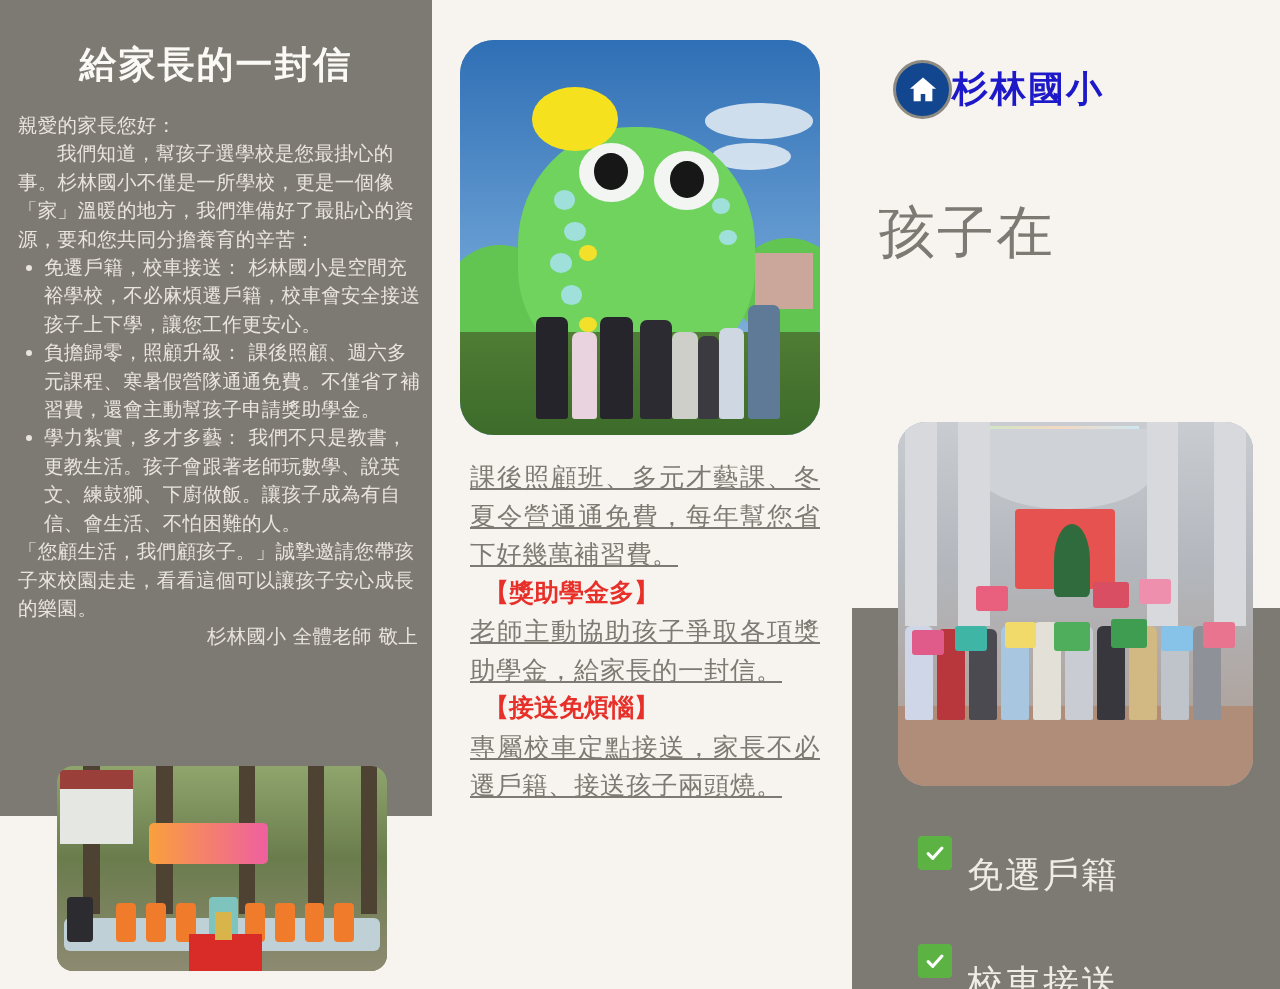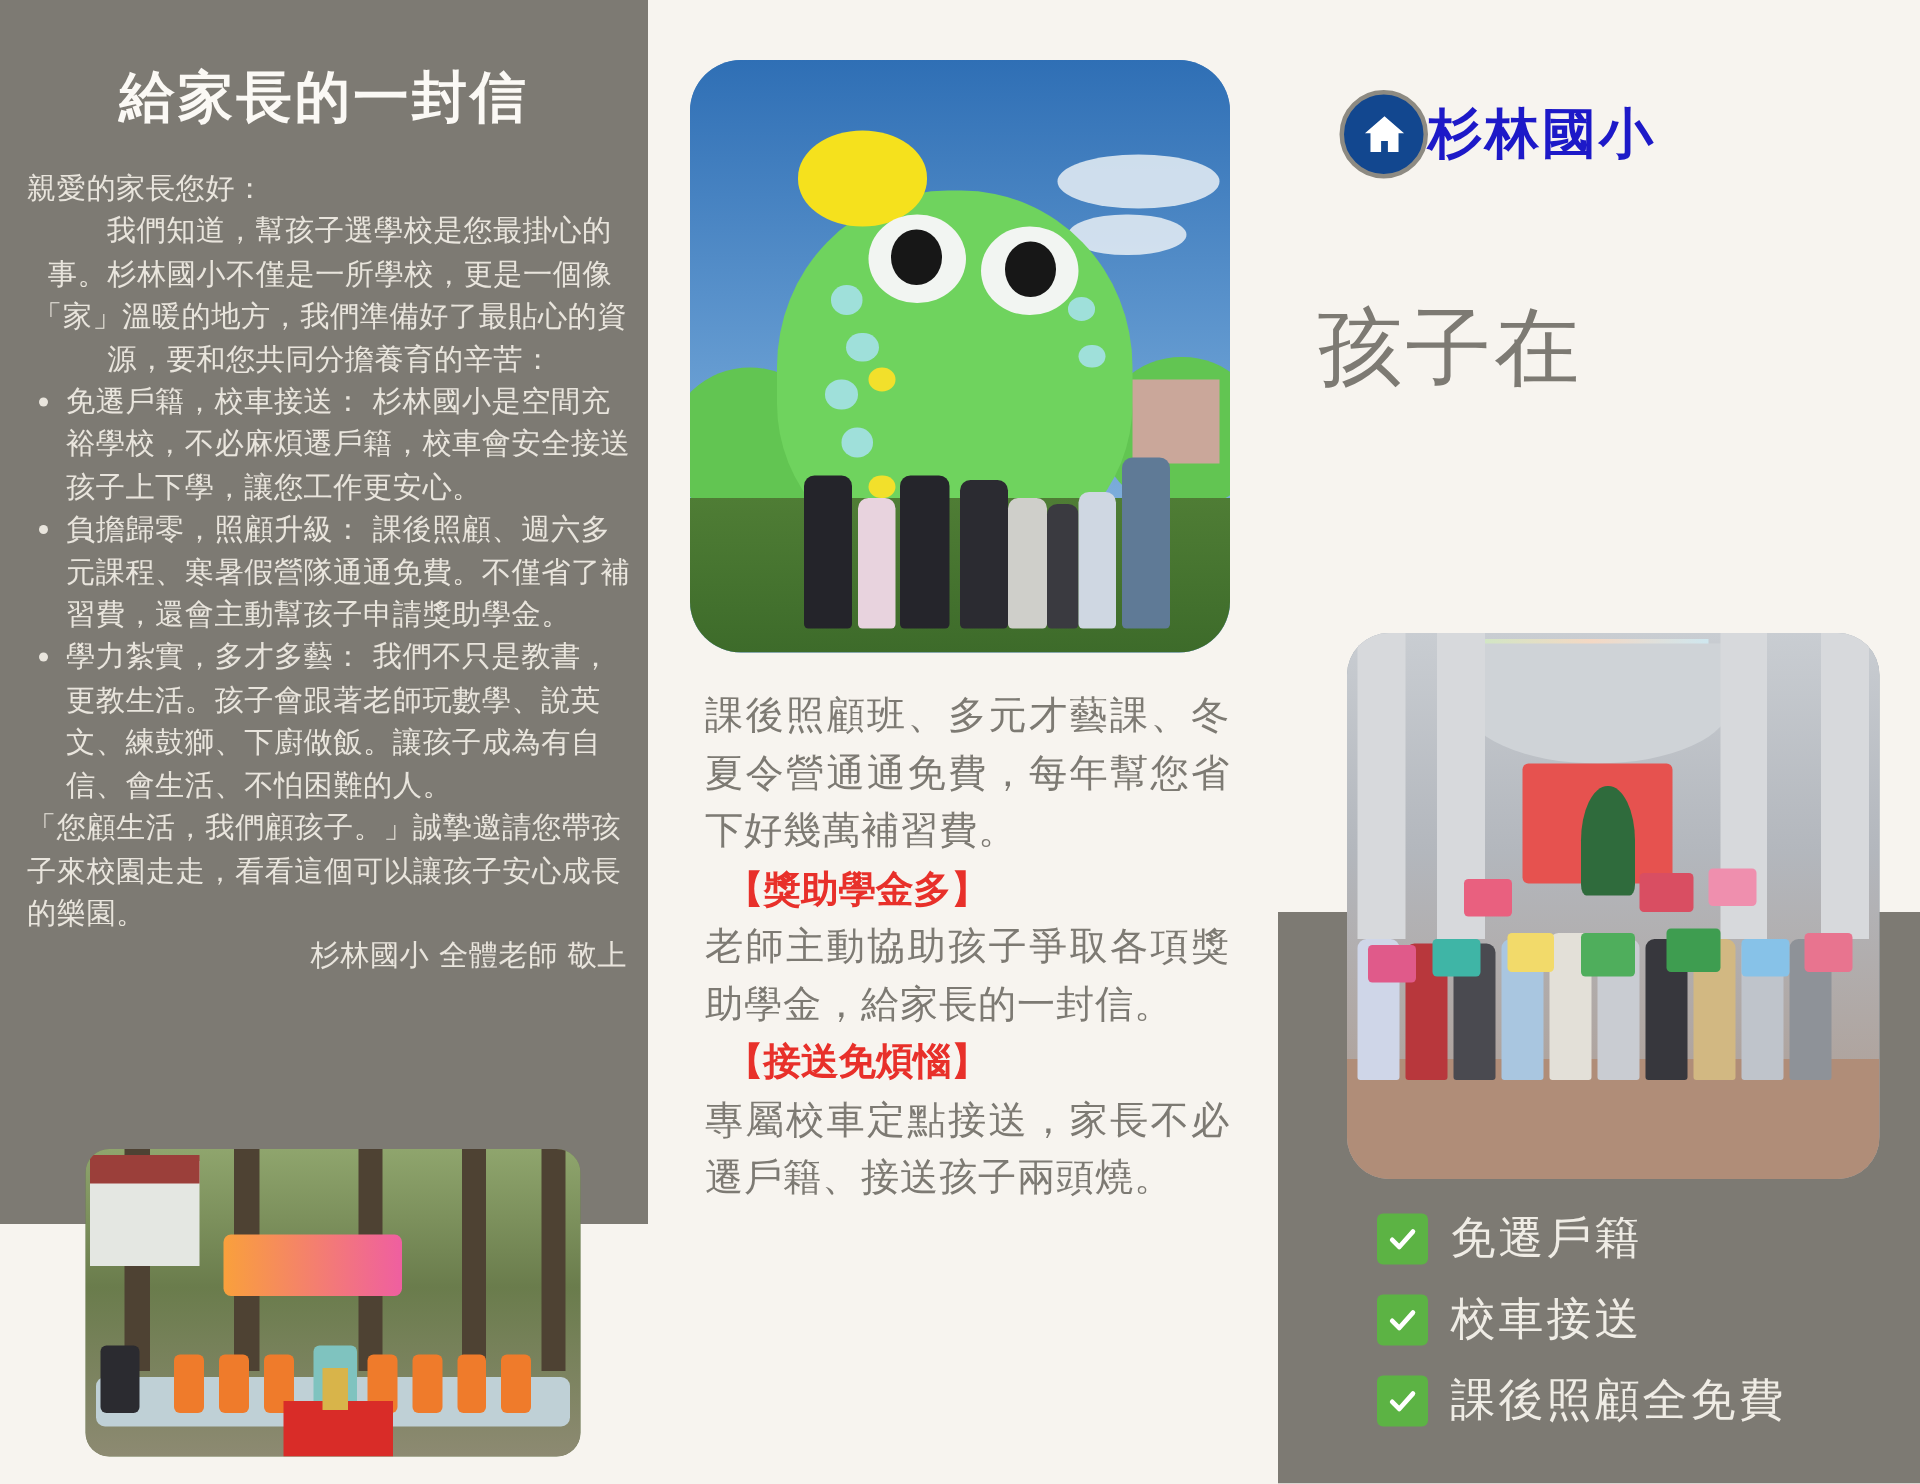--- a/index.html
+++ b/index.html
@@ -33,7 +33,7 @@
     letter-spacing:0.3px;
   }
   .letter-body p{ margin:0; }
-  .indent{ text-indent:2em;text-align:center; }
+  .indent{ text-indent:2em; }
   .letter-list{ list-style:none; margin:0; padding:0; }
   .letter-list li{
     position:relative;

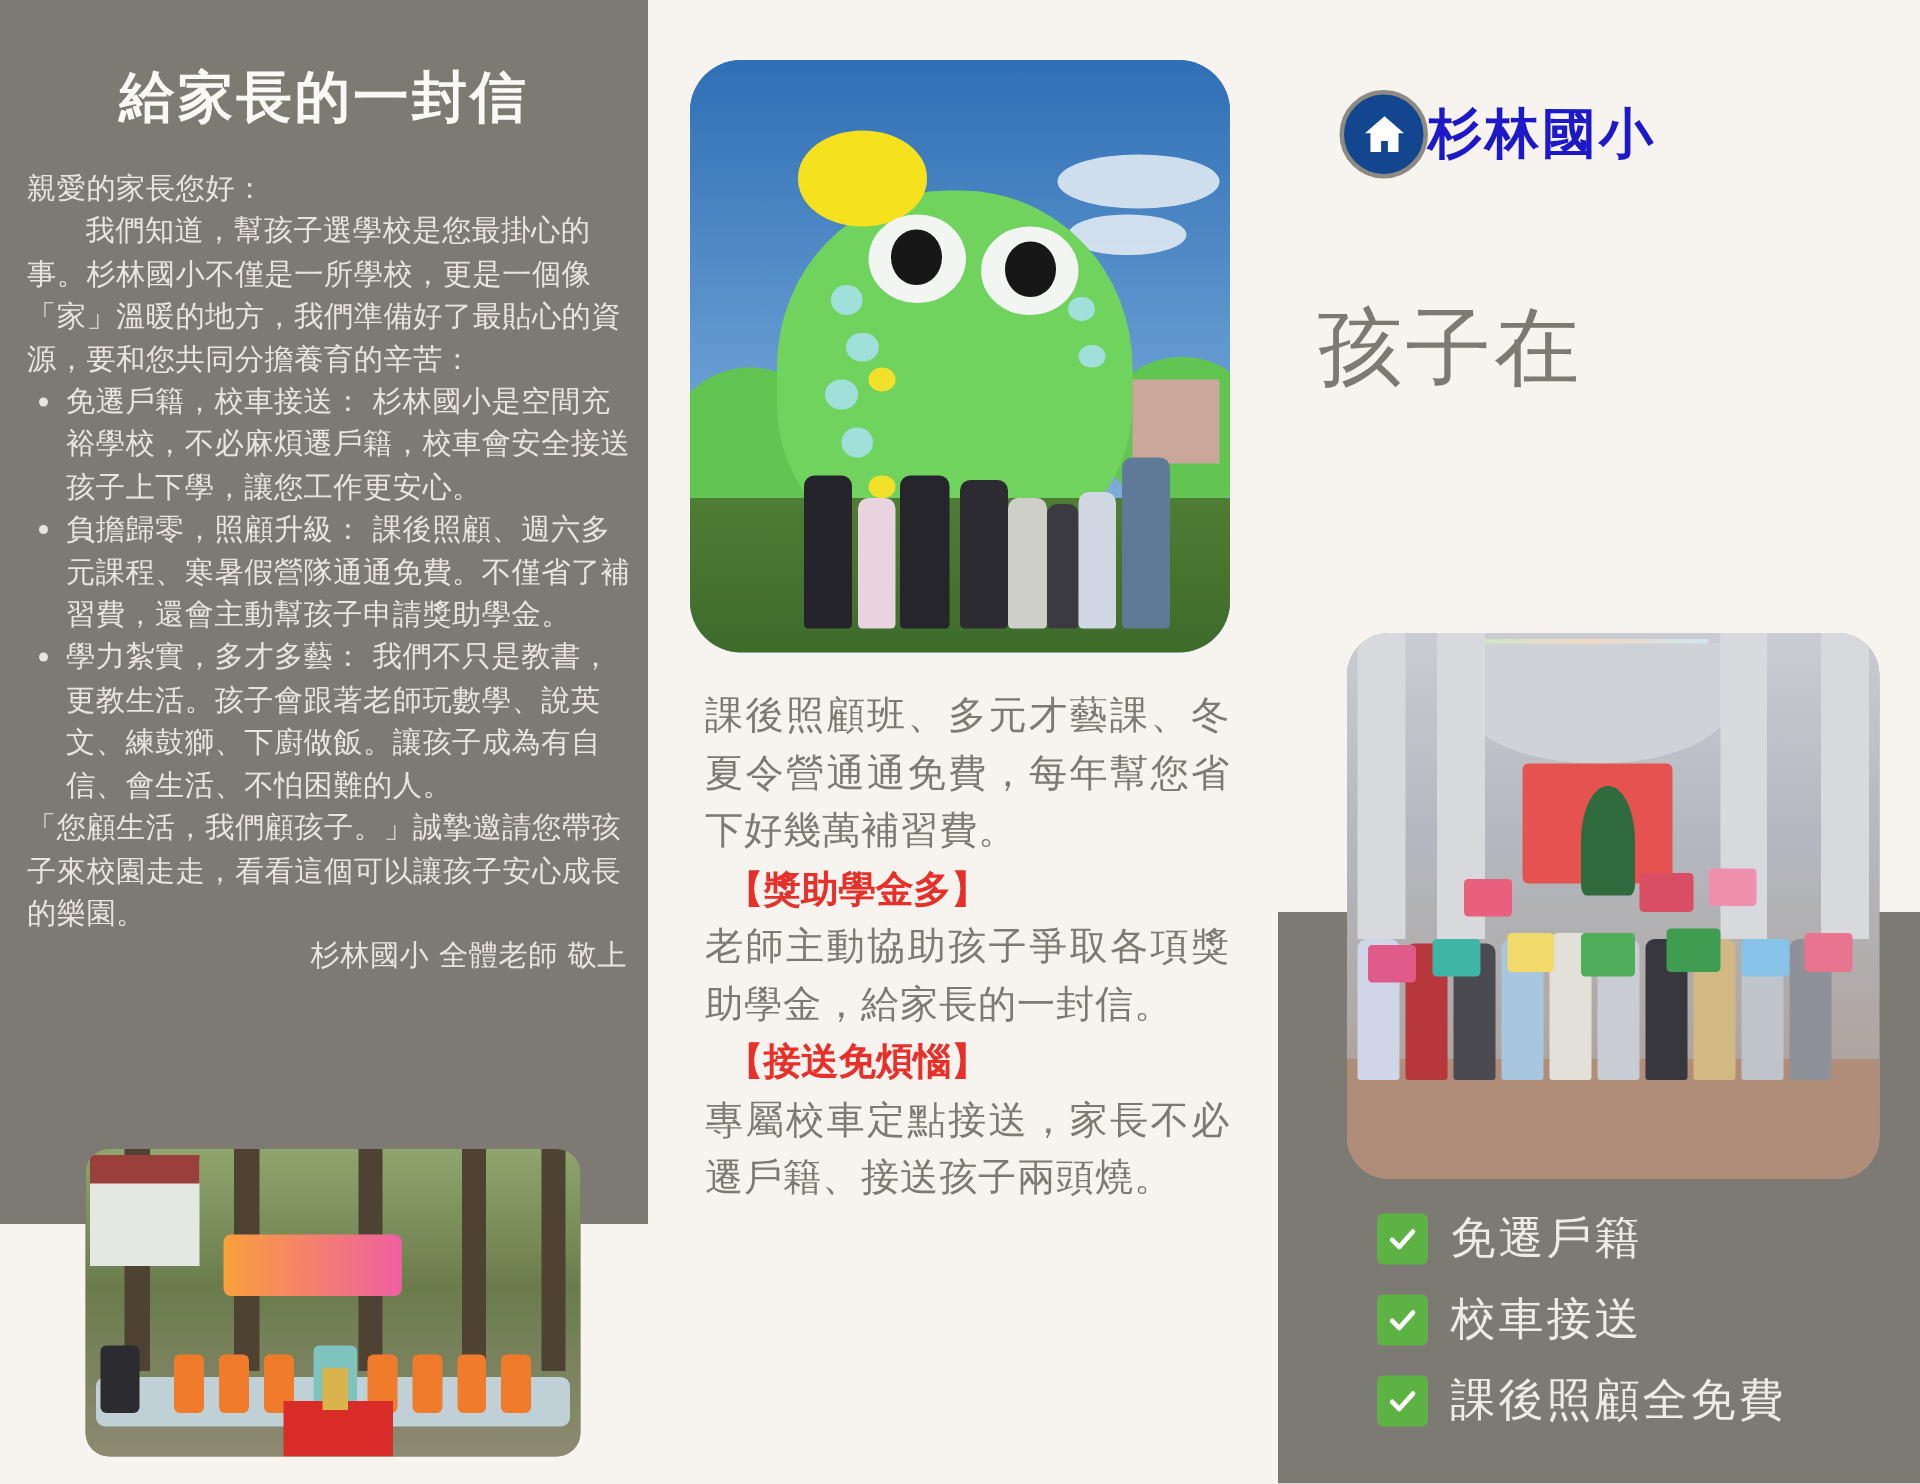--- a/index.html
+++ b/index.html
@@ -77,7 +77,7 @@
     text-indent:14px;
     letter-spacing:0px;
   }
-  .mid-para{ text-align:justify; }
+  .mid-para{ text-align:justify;text-decoration:underline; }
 
   
   .right-panel{

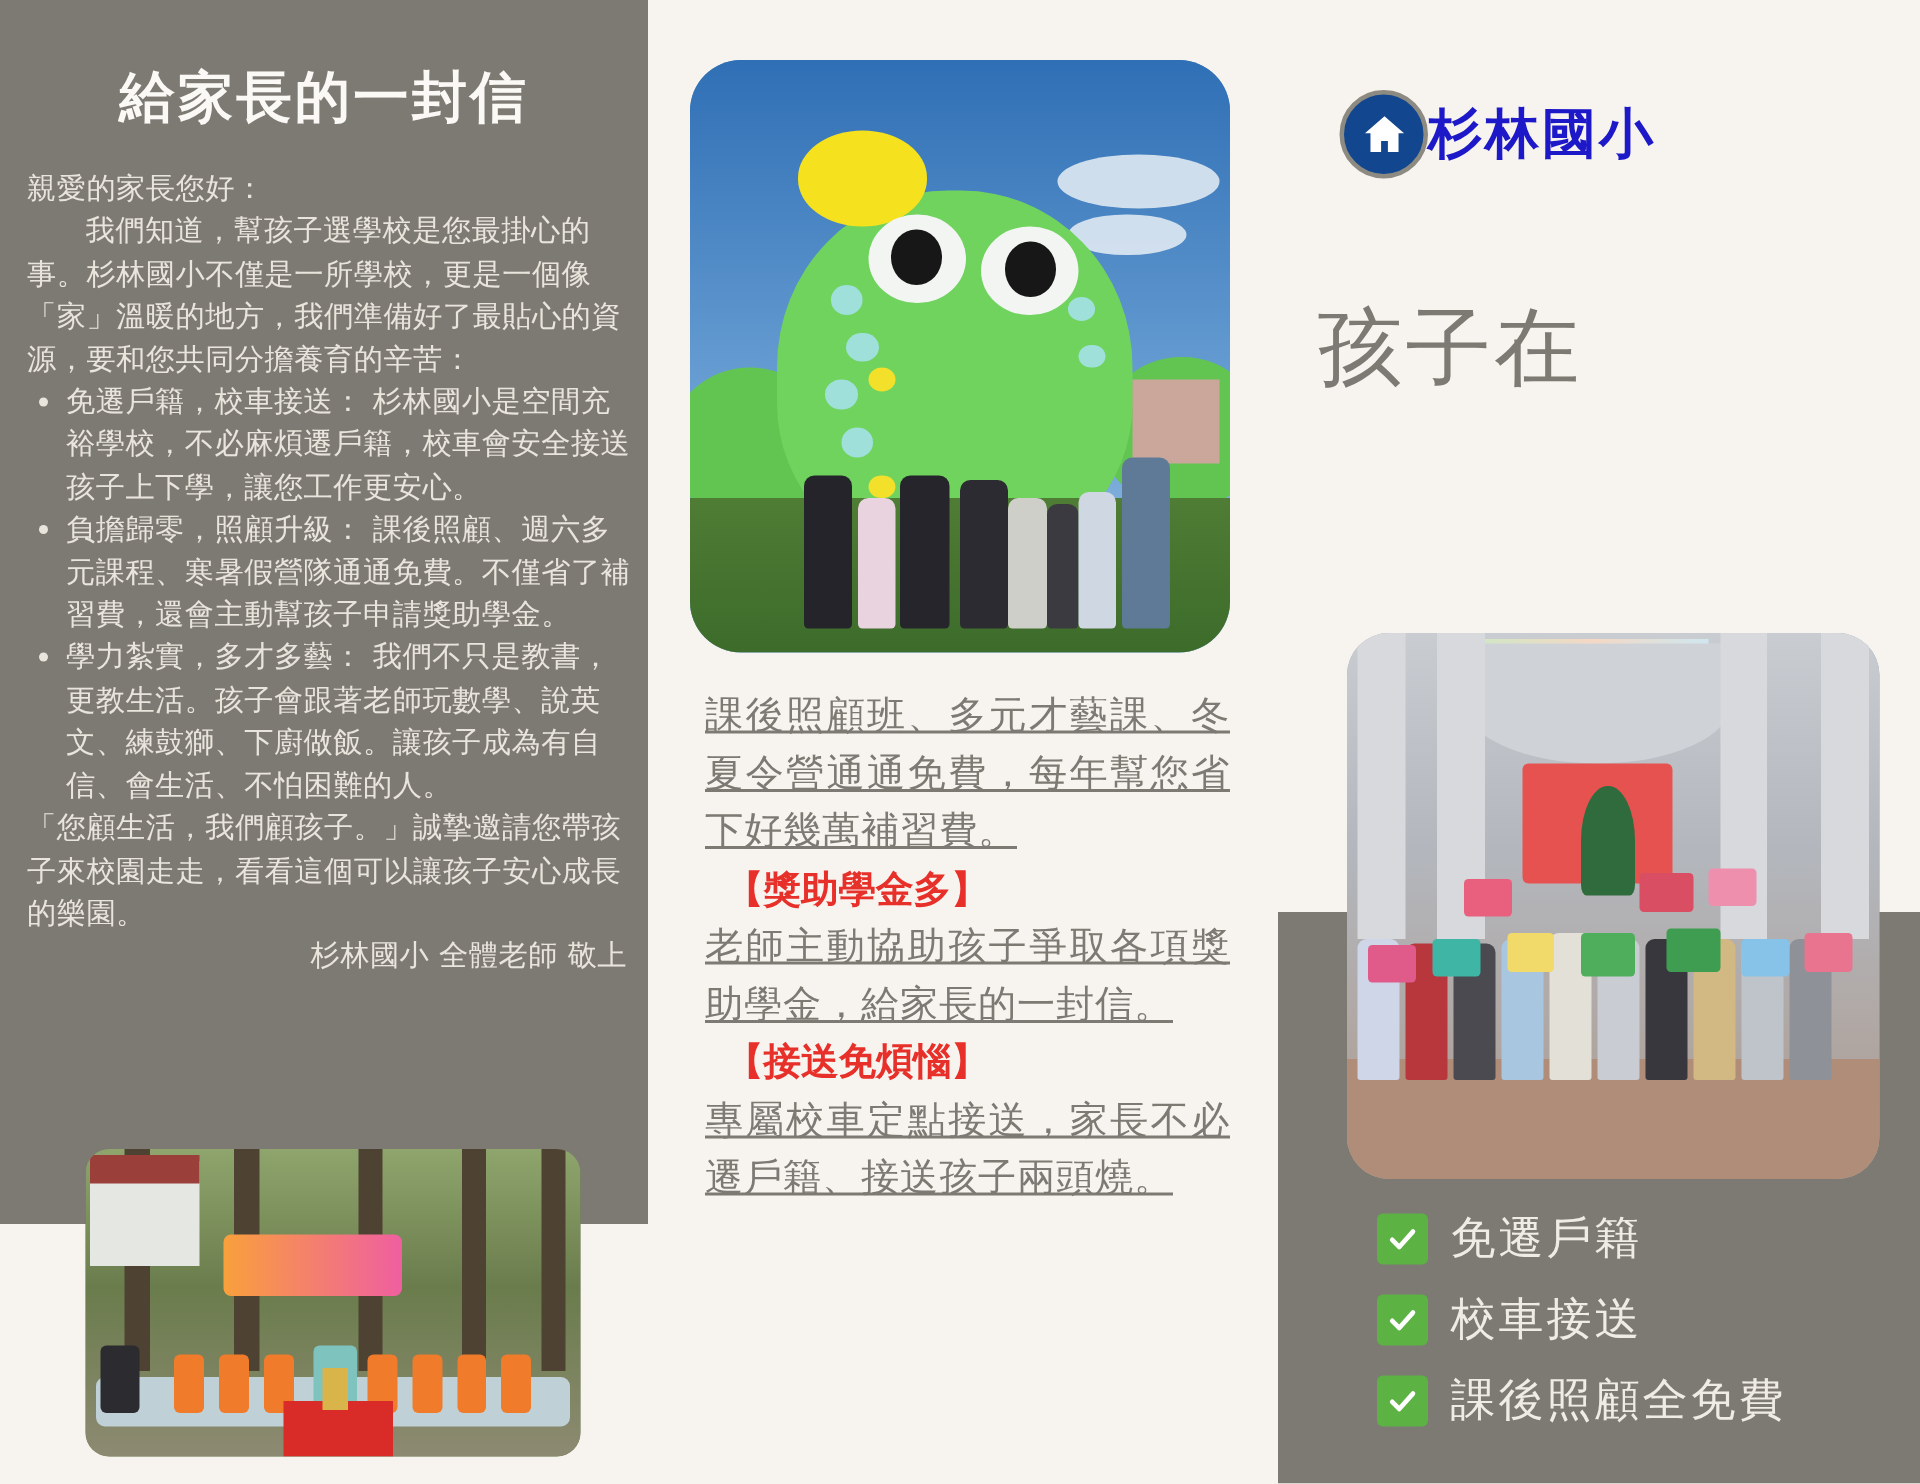--- a/index.html
+++ b/index.html
@@ -131,9 +131,10 @@
   }
   .check-label{
     color:#efece5;
-    font-size:30px;
+    font-size:36px;
     letter-spacing:2px;
     font-family:"DejaVu Sans", sans-serif;
+    margin-top:46px;
   }
 
   

